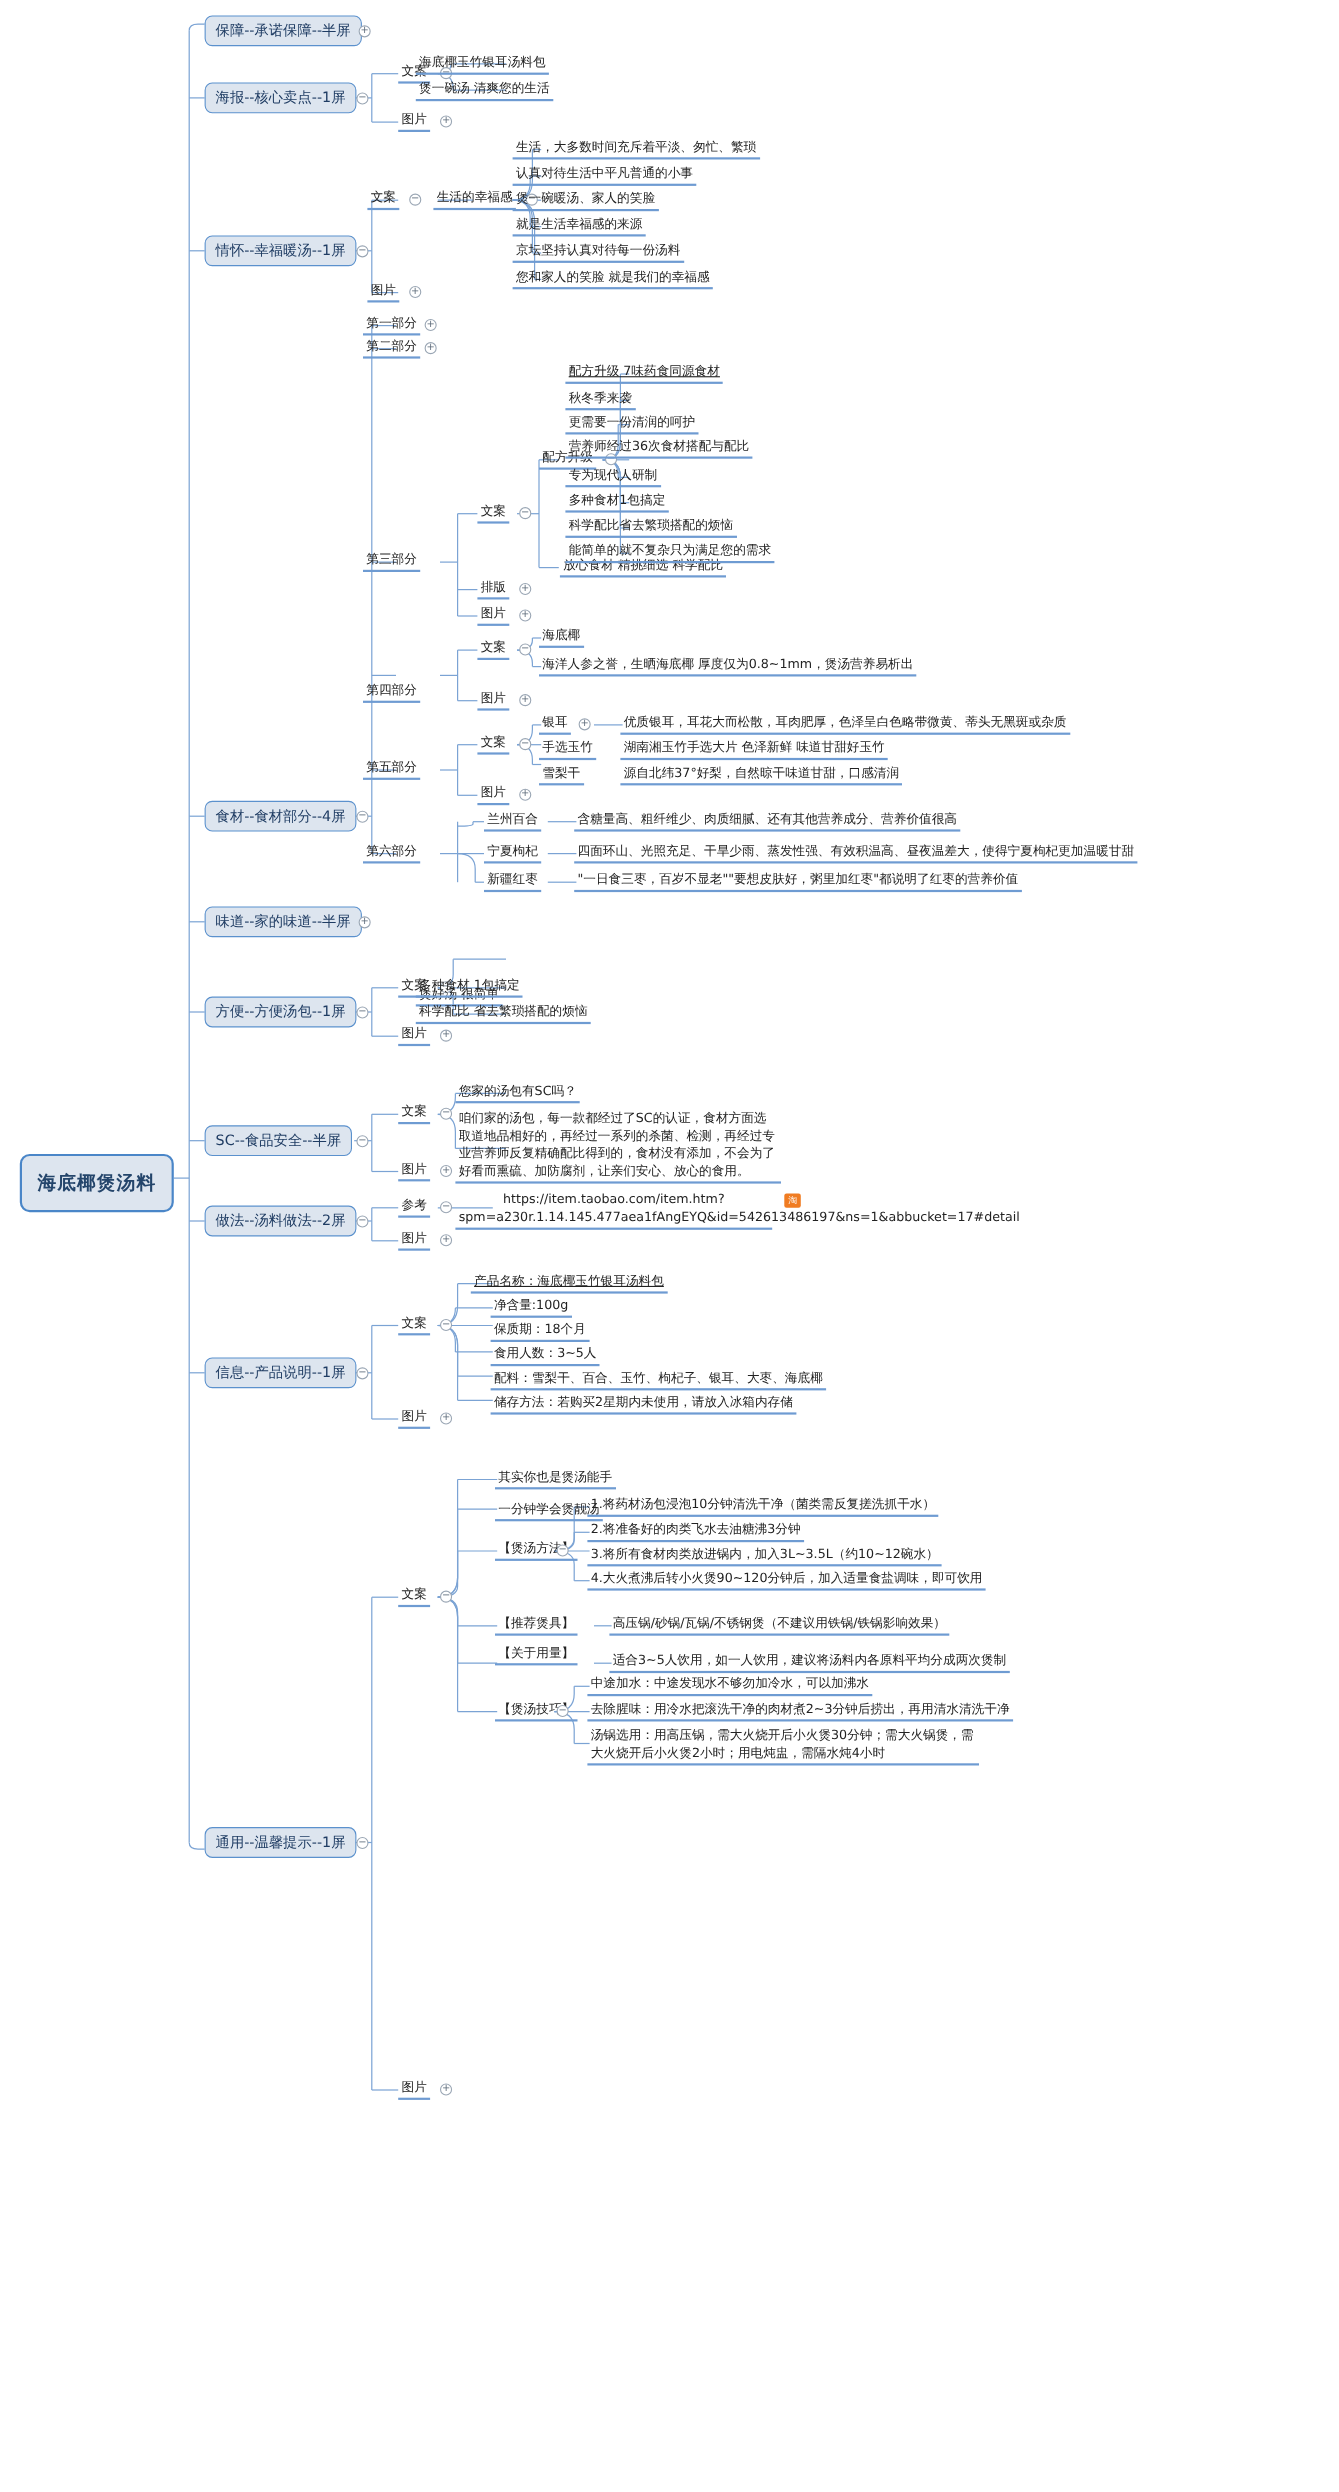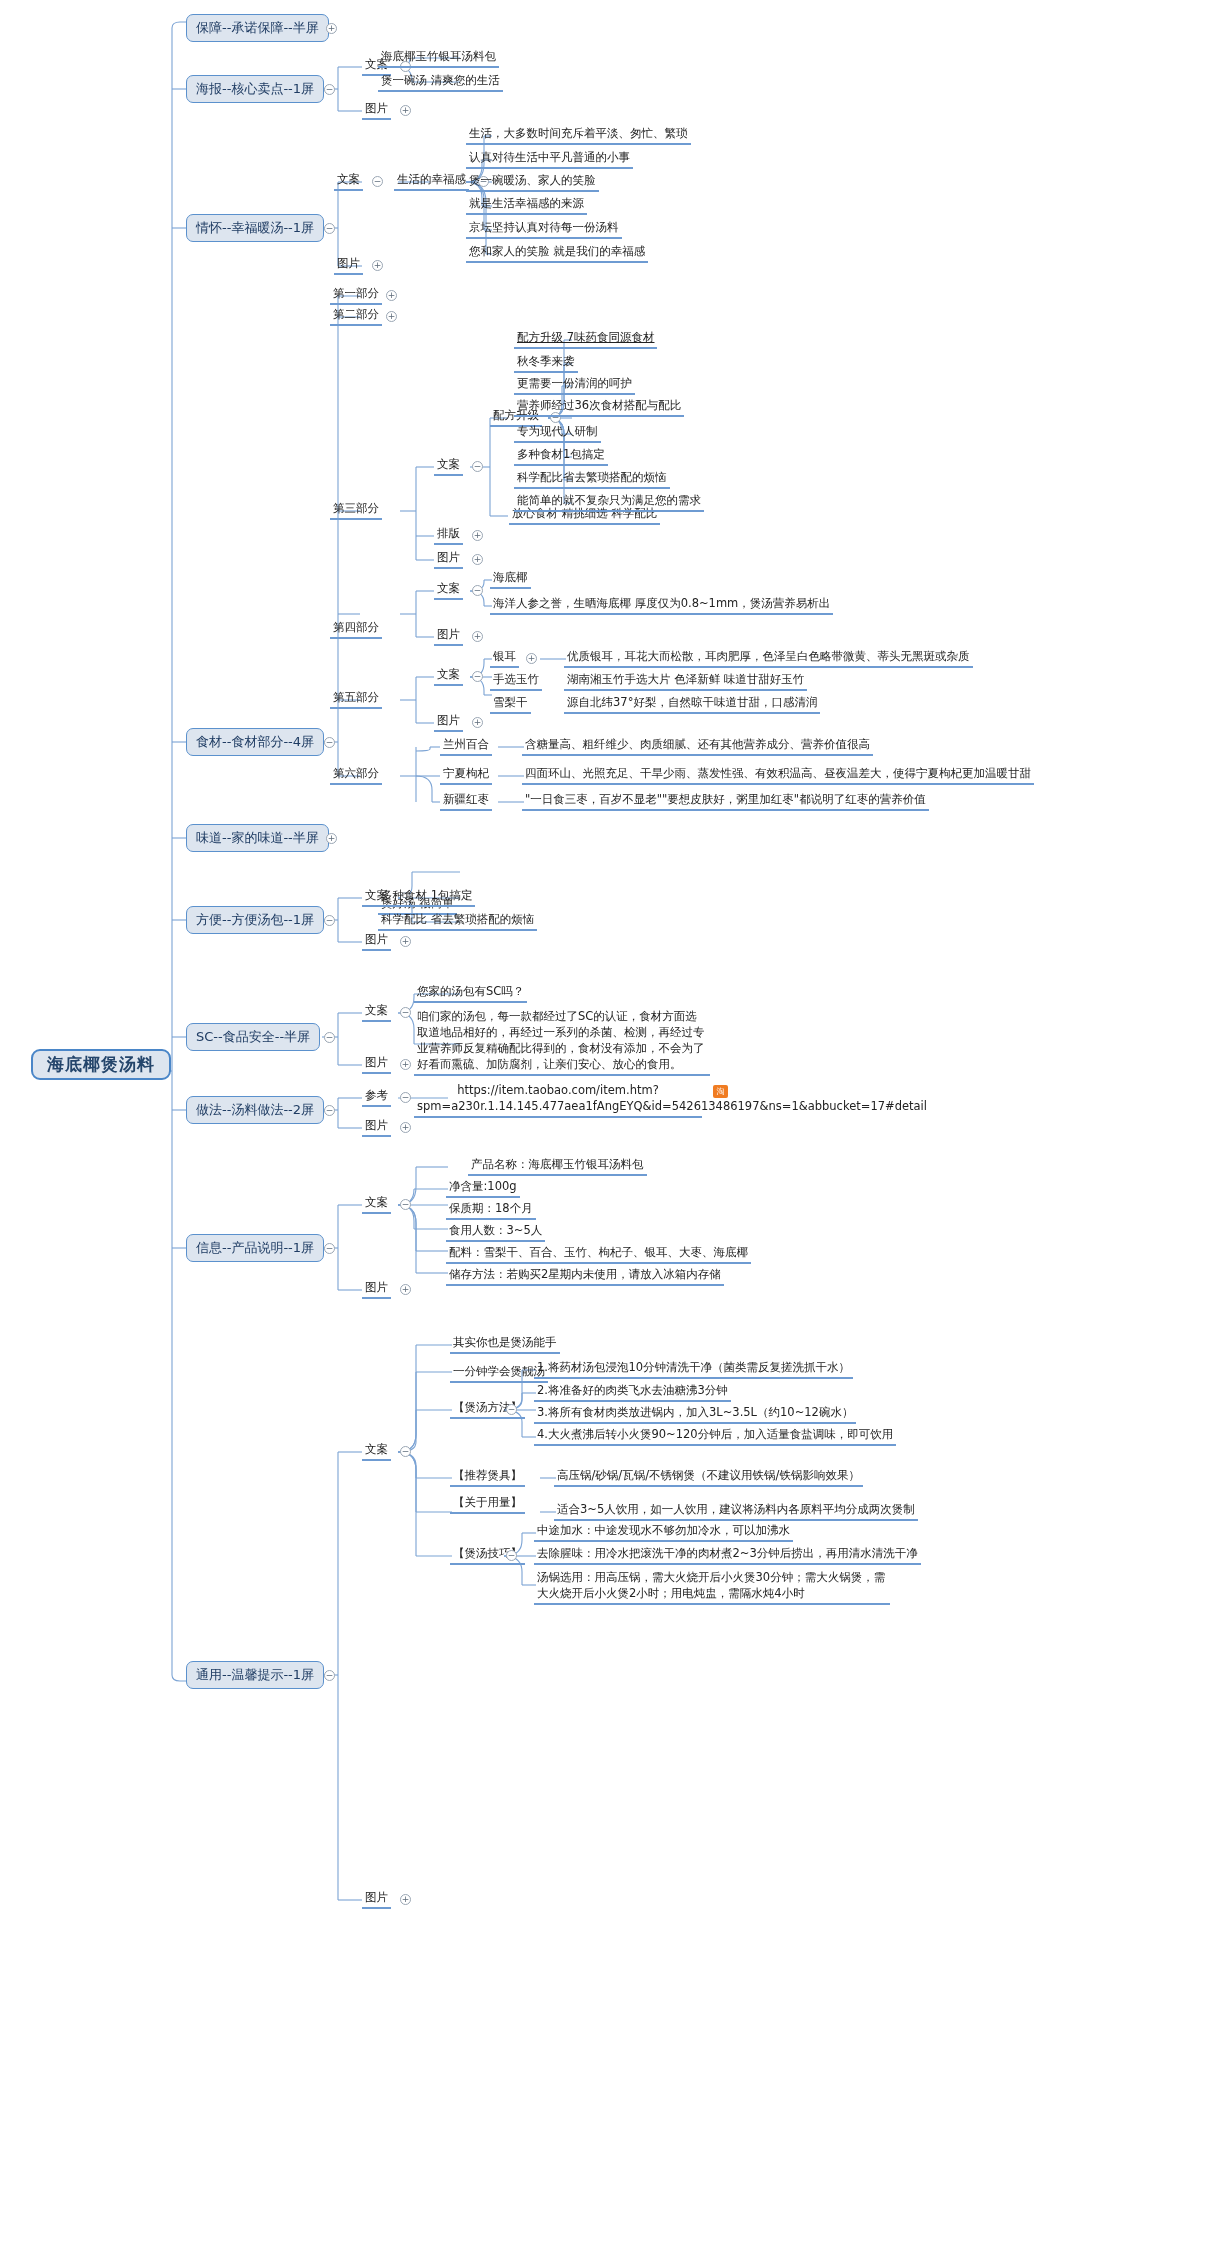--- a/index.html
+++ b/index.html
@@ -25,7 +25,7 @@
   .root-node {
     position: absolute;
     left: 18px; top: 1049px;
-    width: 140px; height: 31px;
+    width: 140px; height: 53px;
     background: #dde5ef;
     border: 2px solid #4a86c8;
     border-radius: 9px;
@@ -34,7 +34,6 @@
     font-weight: bold;
     color: #24456b;
     letter-spacing: 1px;
-    margin-left: 13px;
   }
   
   .l1-node {

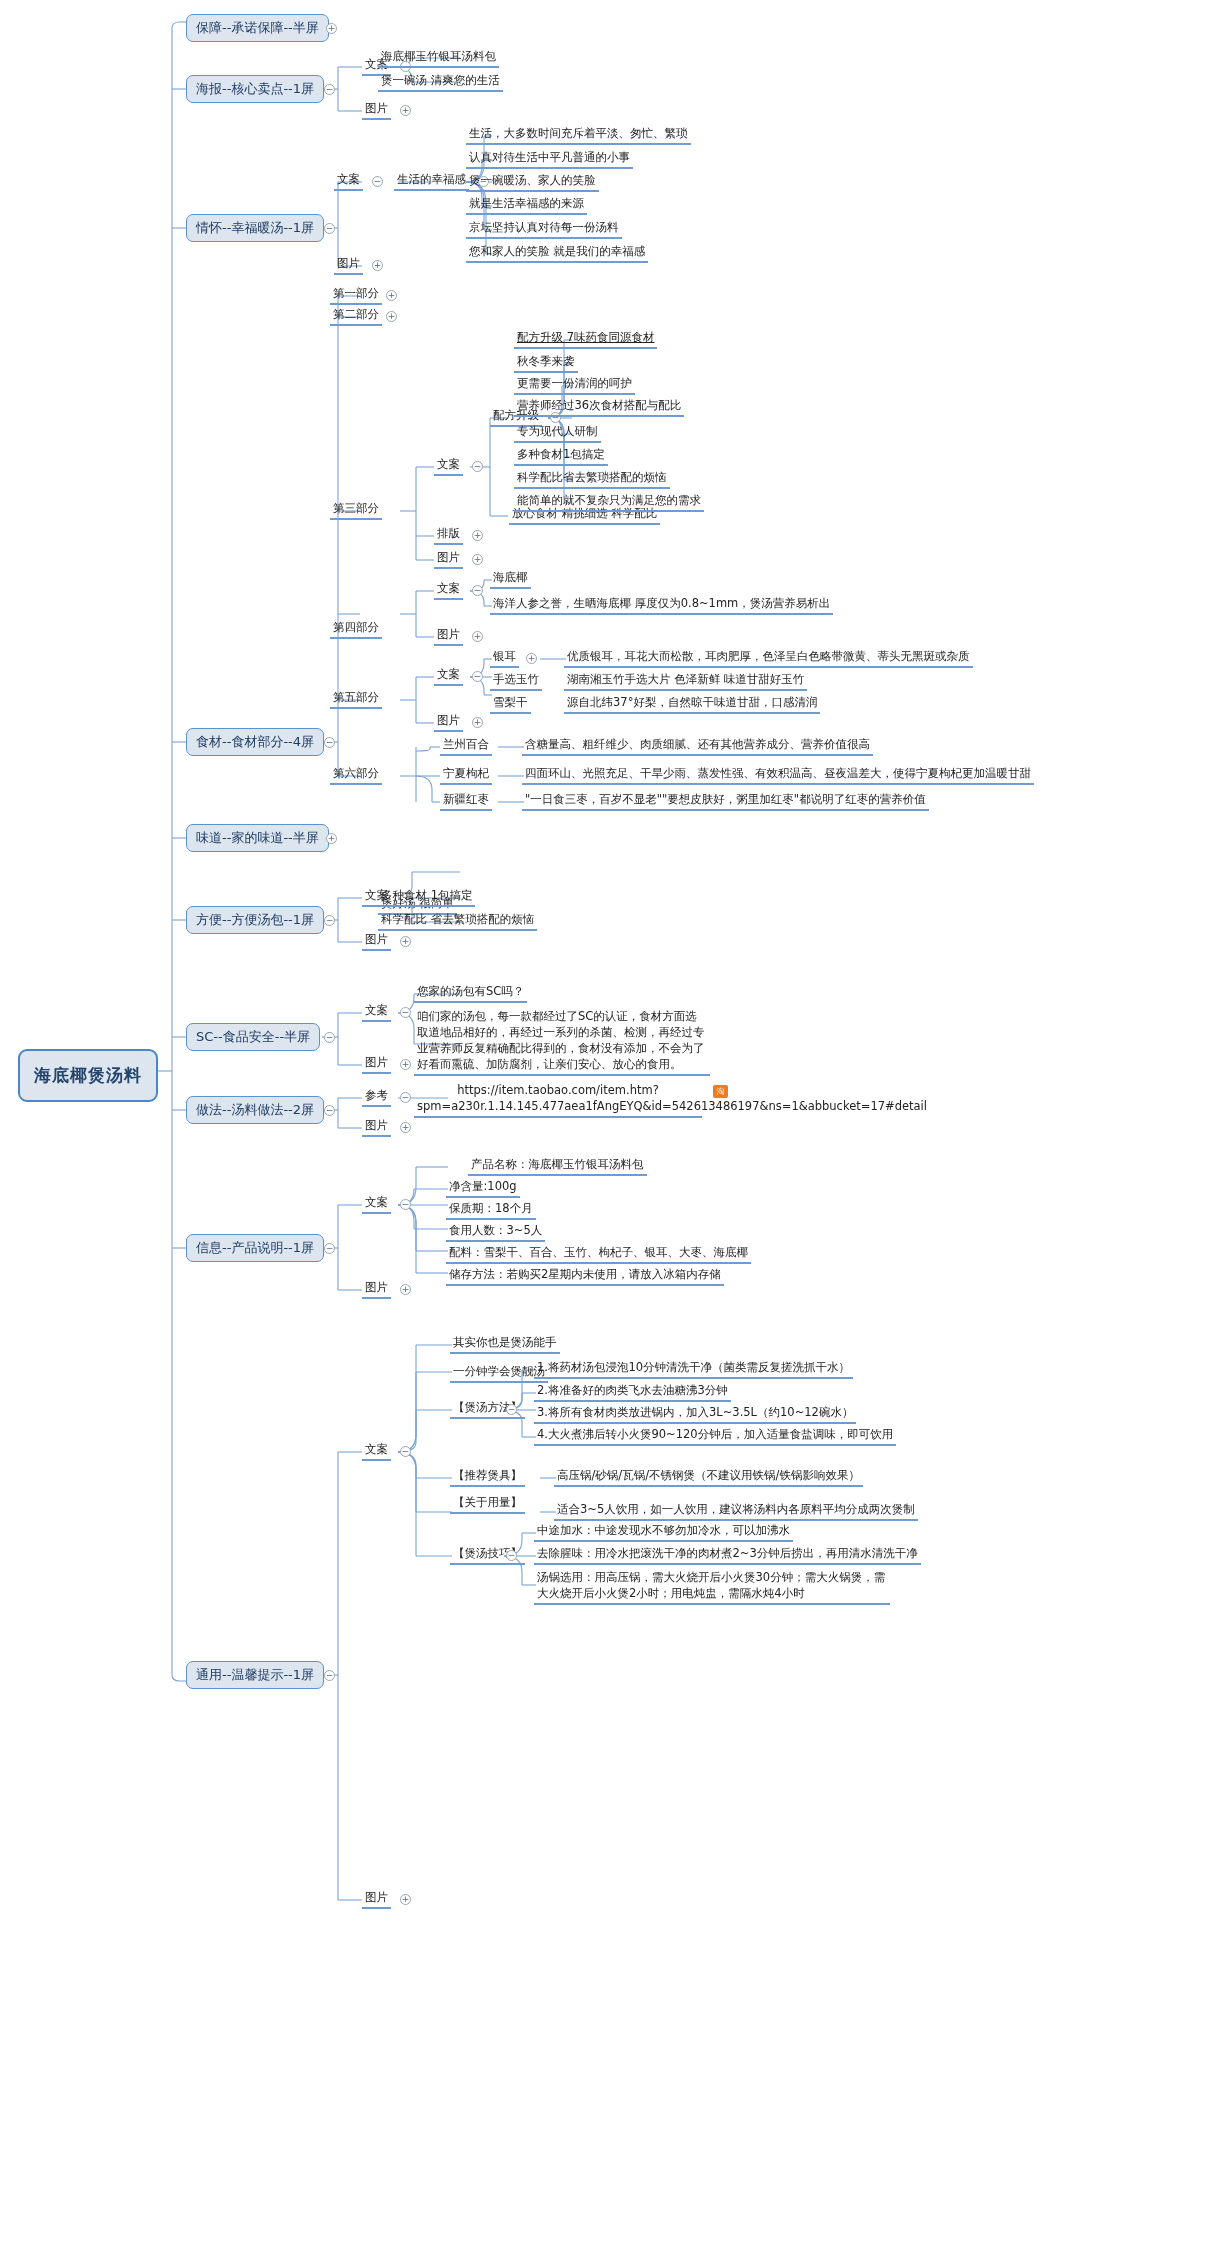--- a/index.html
+++ b/index.html
@@ -421,7 +421,7 @@
   <div class="u-node" style="left:362px; top:1280px;">图片</div>
   <div class="toggle" style="left:400px; top:1284px;">+</div>
 
-  <div class="u-node" style="left:468px; top:1157px;">产品名称：海底椰玉竹银耳汤料包</div>
+  <div class="u-node" style="left:428px; top:1157px;text-decoration:underline;">产品名称：海底椰玉竹银耳汤料包</div>
   <div class="u-node" style="left:446px; top:1179px;">净含量:100g</div>
   <div class="u-node" style="left:446px; top:1201px;">保质期：18个月</div>
   <div class="u-node" style="left:446px; top:1223px;">食用人数：3~5人</div>

